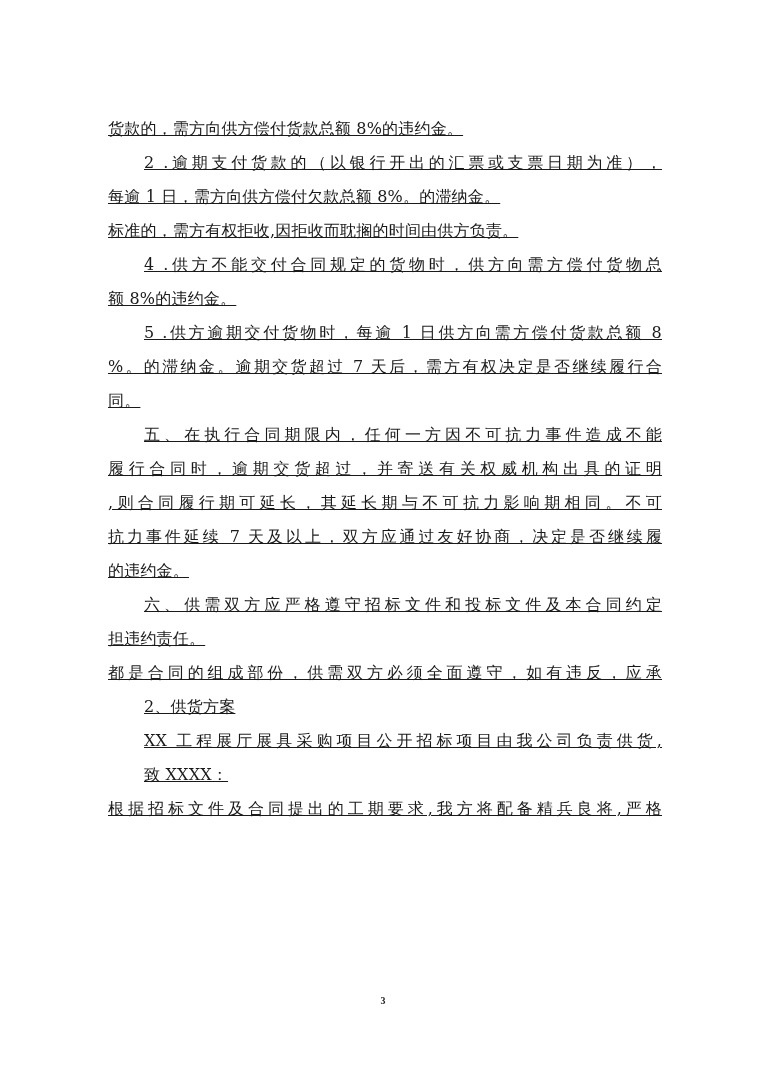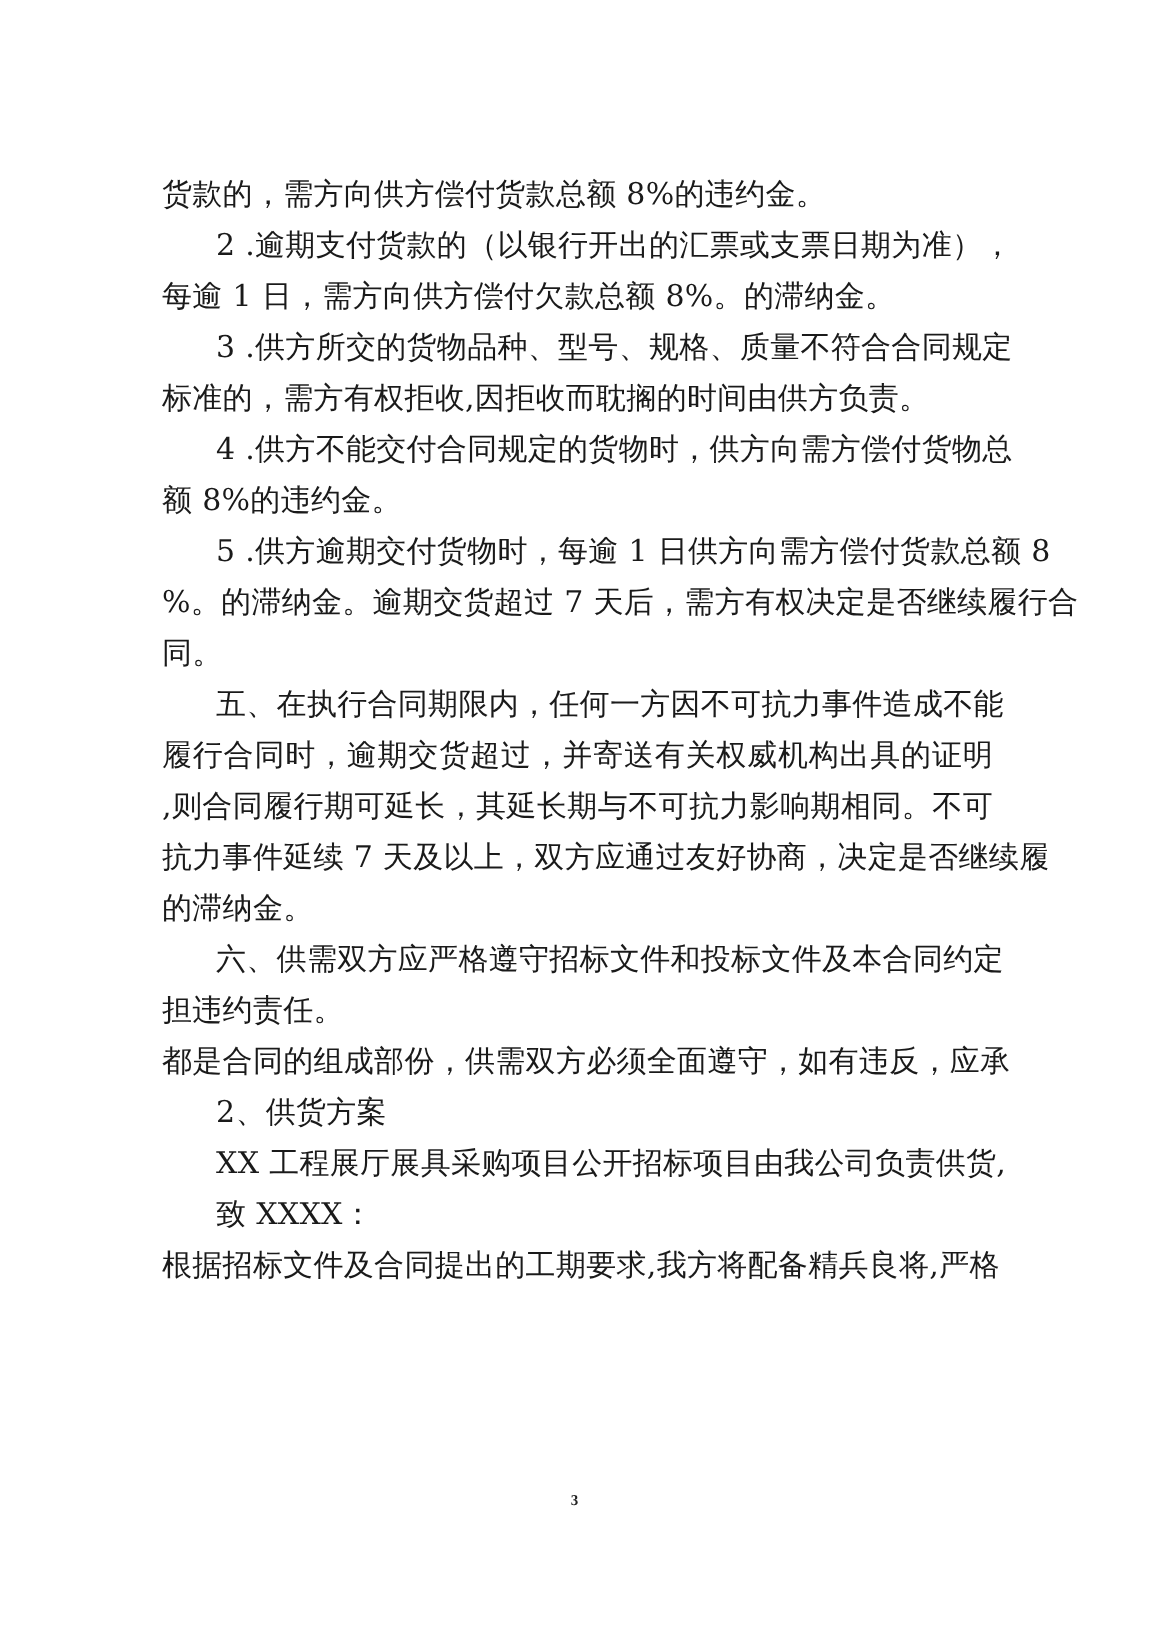--- a/index.html
+++ b/index.html
@@ -32,11 +32,12 @@
     .line {
       height: 34px;
       line-height: 34px;
-      font-size: 20px;
+      font-size: 16px;
       white-space: nowrap;
       text-align: justify;
       text-align-last: justify;
       letter-spacing: 0.2px;
+      text-decoration: underline;
     }
     .line.indent {
       padding-left: 36px;

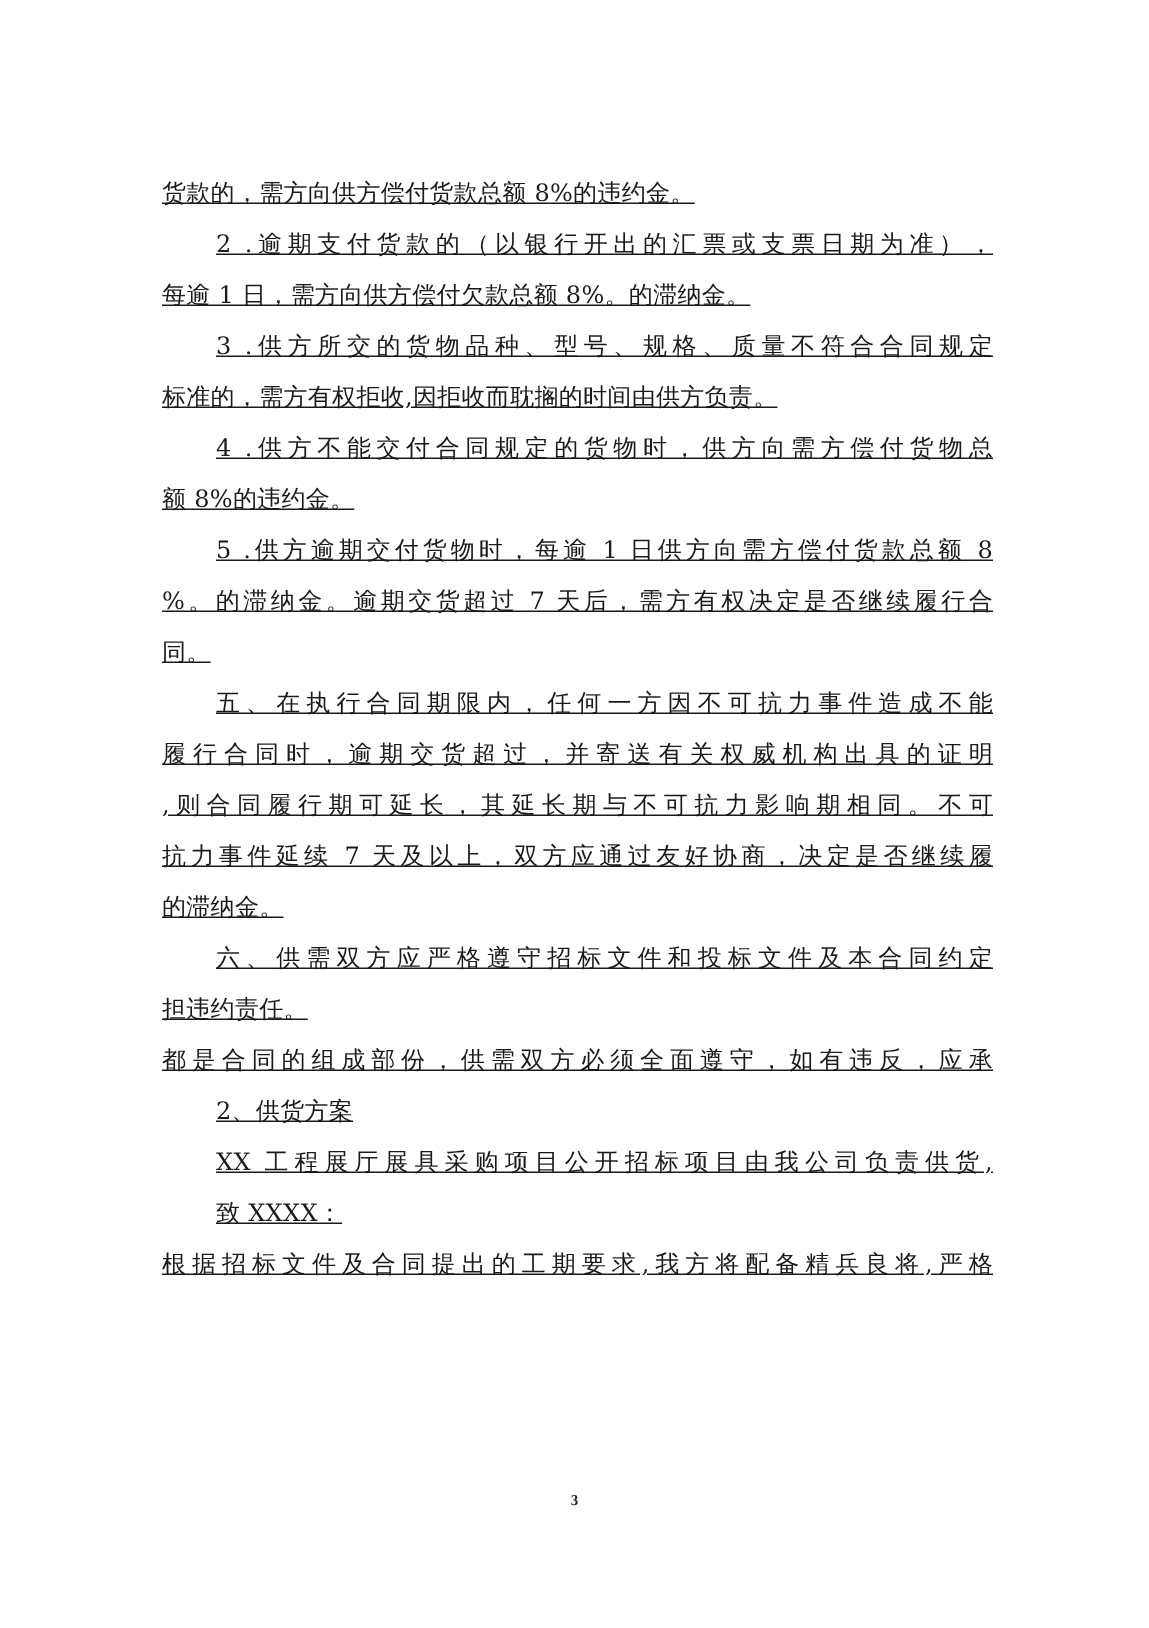--- a/index.html
+++ b/index.html
@@ -65,7 +65,6 @@
     <div class="line last">货款的，需方向供方偿付货款总额 8%的违约金。</div>
     <div class="line indent">2 .逾期支付货款的（以银行开出的汇票或支票日期为准），</div>
     <div class="line last">每逾 1 日，需方向供方偿付欠款总额 8%。的滞纳金。</div>
-    <div class="line indent">3 .供方所交的货物品种、型号、规格、质量不符合合同规定</div>
     <div class="line last">标准的，需方有权拒收,因拒收而耽搁的时间由供方负责。</div>
     <div class="line indent">4 .供方不能交付合同规定的货物时，供方向需方偿付货物总</div>
     <div class="line last">额 8%的违约金。</div>

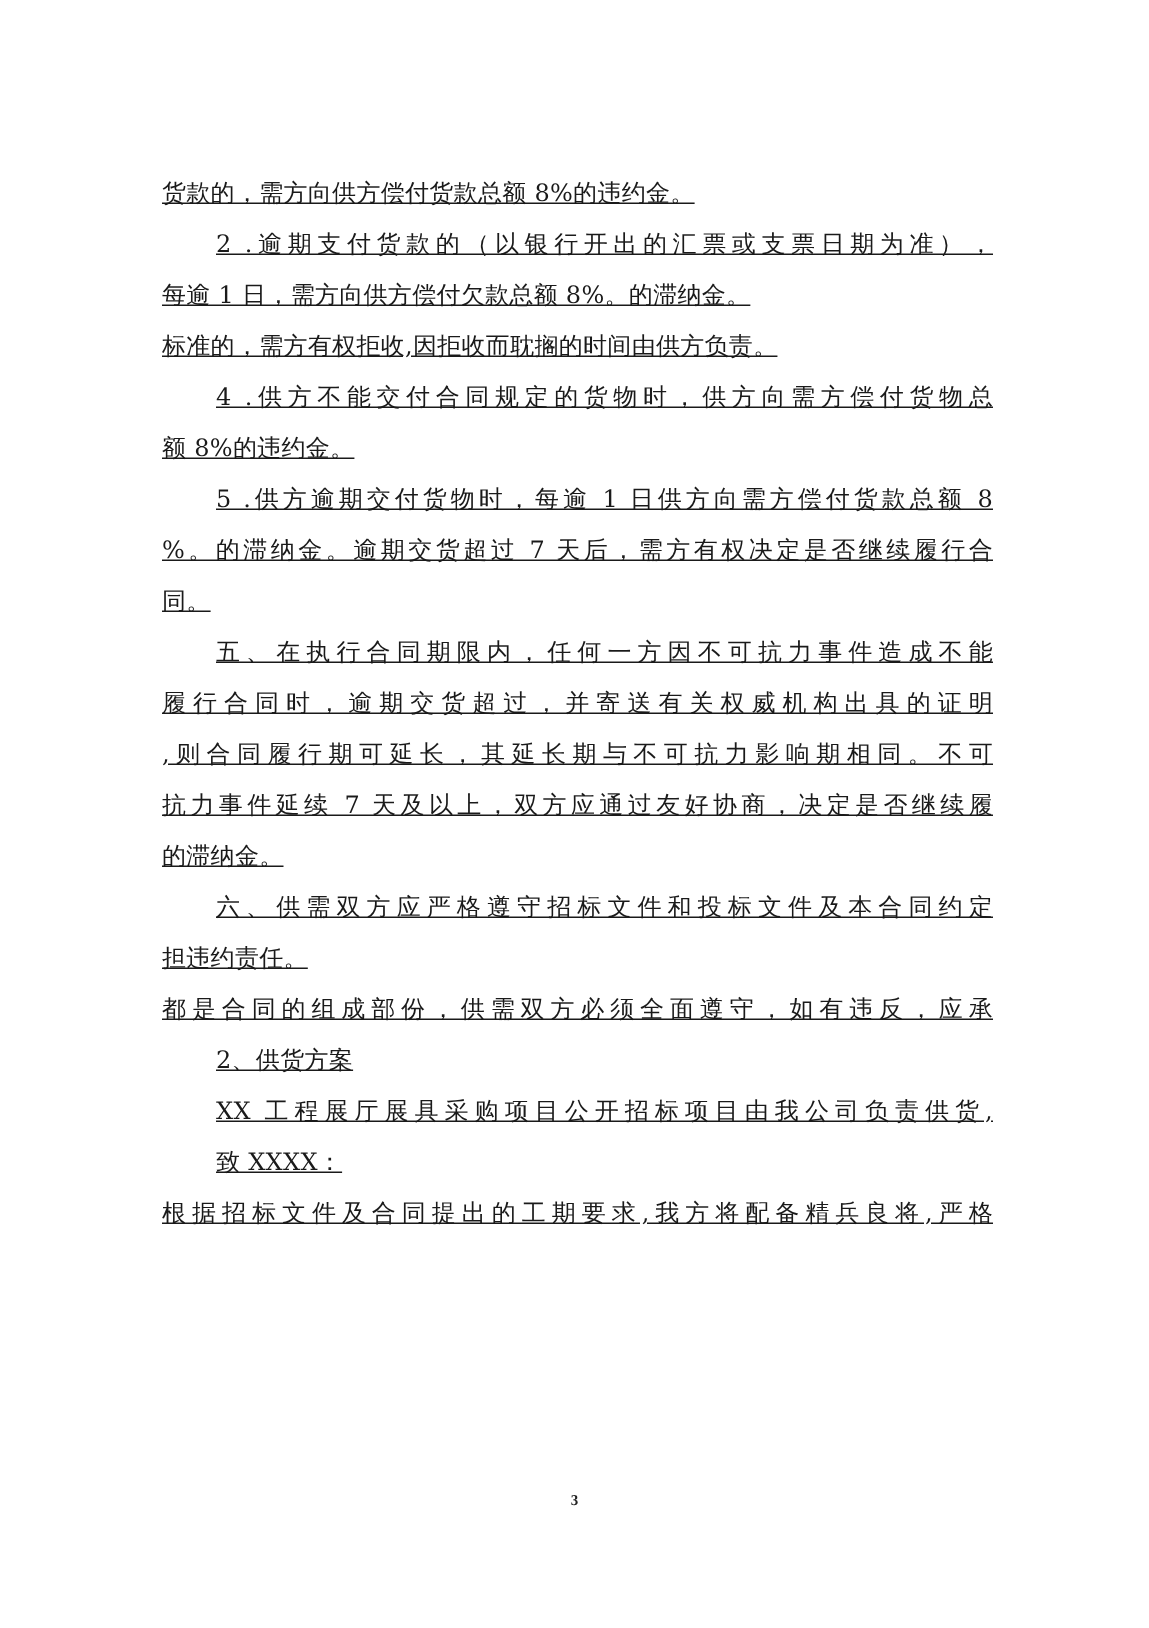--- a/index.html
+++ b/index.html
@@ -75,7 +75,7 @@
     <div class="line">履行合同时，逾期交货超过，并寄送有关权威机构出具的证明</div>
     <div class="line">,则合同履行期可延长，其延长期与不可抗力影响期相同。不可</div>
     <div class="line">抗力事件延续 7 天及以上，双方应通过友好协商，决定是否继续履</div>
-    <div class="line last">的滞纳金。</div>
+    <div class="line last">的违约金。</div>
     <div class="line indent">六、供需双方应严格遵守招标文件和投标文件及本合同约定</div>
     <div class="line last">担违约责任。</div>
     <div class="line">都是合同的组成部份，供需双方必须全面遵守，如有违反，应承</div>

